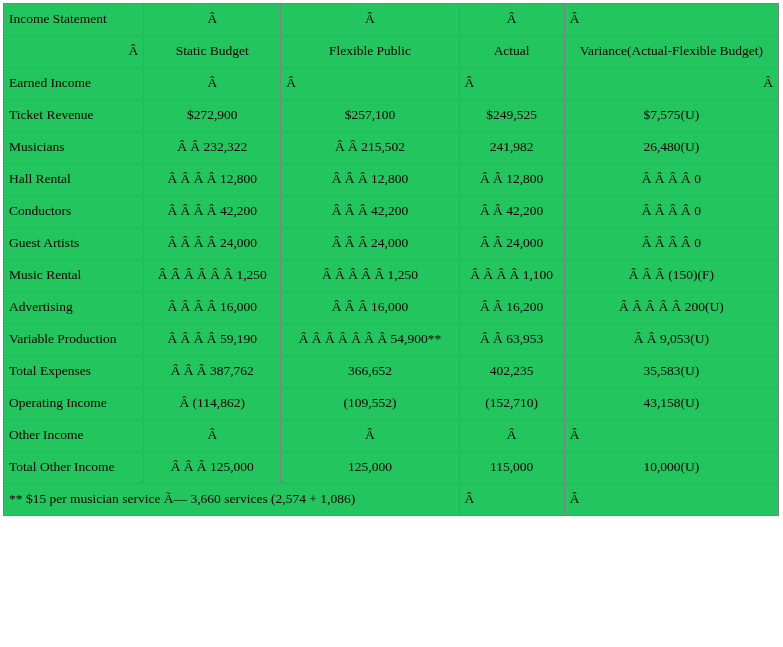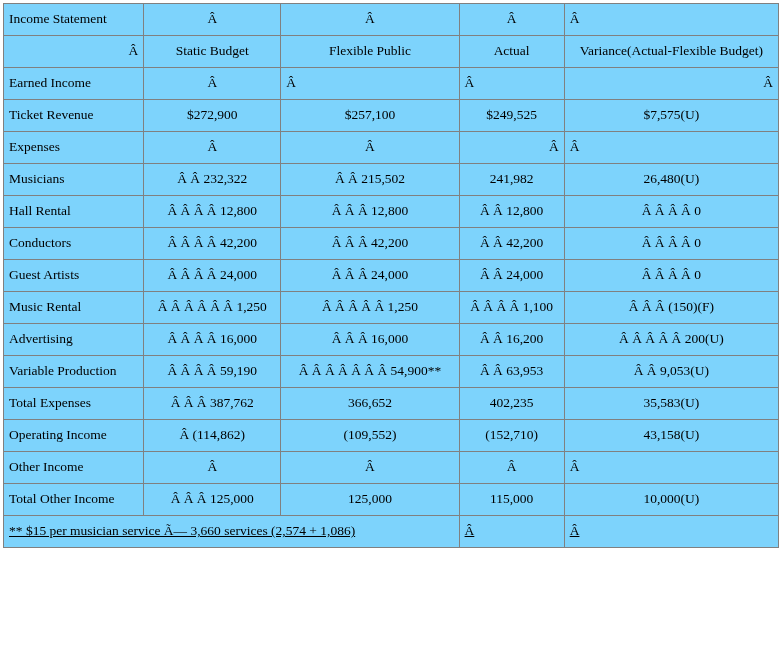--- a/index.html
+++ b/index.html
@@ -26,7 +26,7 @@
     table-layout: fixed;
     width: 776px;
     border: 1px solid #808080;
-    background: #7dd3fc;
+    background: #22c55e;
   }
   table.fin td {
     border: 1px solid #808080;

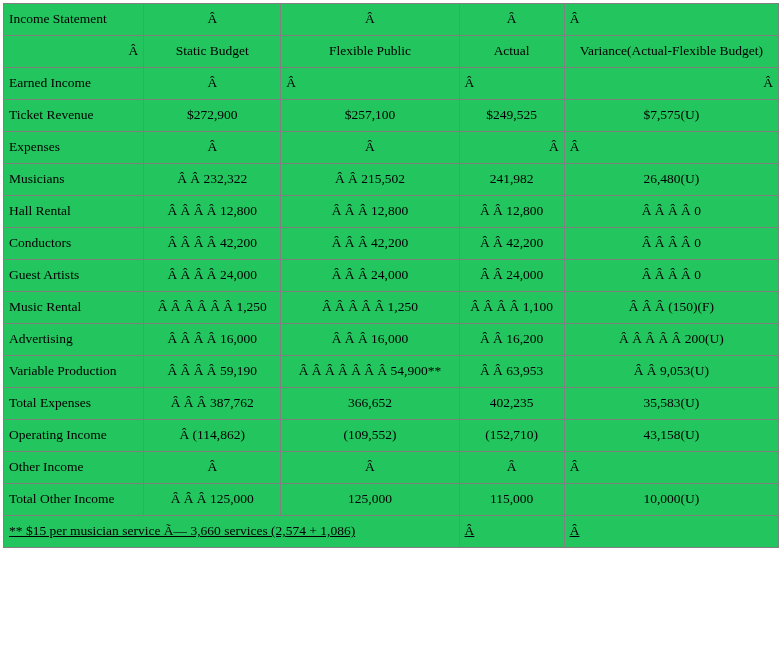--- a/index.html
+++ b/index.html
@@ -95,13 +95,6 @@
         <td class="ac">$7,575(U)</td>
       </tr>
       <tr>
-        <td class="al">Expenses</td>
-        <td class="ac">Â </td>
-        <td class="ac">Â </td>
-        <td class="ar">Â </td>
-        <td class="al">Â </td>
-      </tr>
-      <tr>
         <td class="al">Musicians</td>
         <td class="ac">Â Â 232,322</td>
         <td class="ac">Â Â 215,502</td>

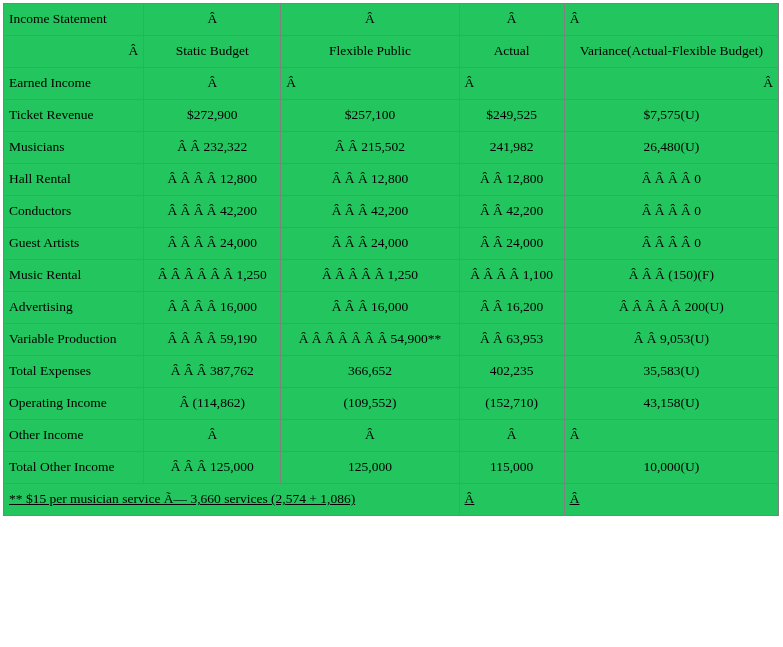--- a/index.html
+++ b/index.html
@@ -48,7 +48,7 @@
   .ac { text-align: center; }
   .ar { text-align: right; }
 
-  .note td { font-size: 13.5px; text-decoration: underline; }
+  .note td { font-size: 13.5px; }
 </style>
 </head>
 <body>

